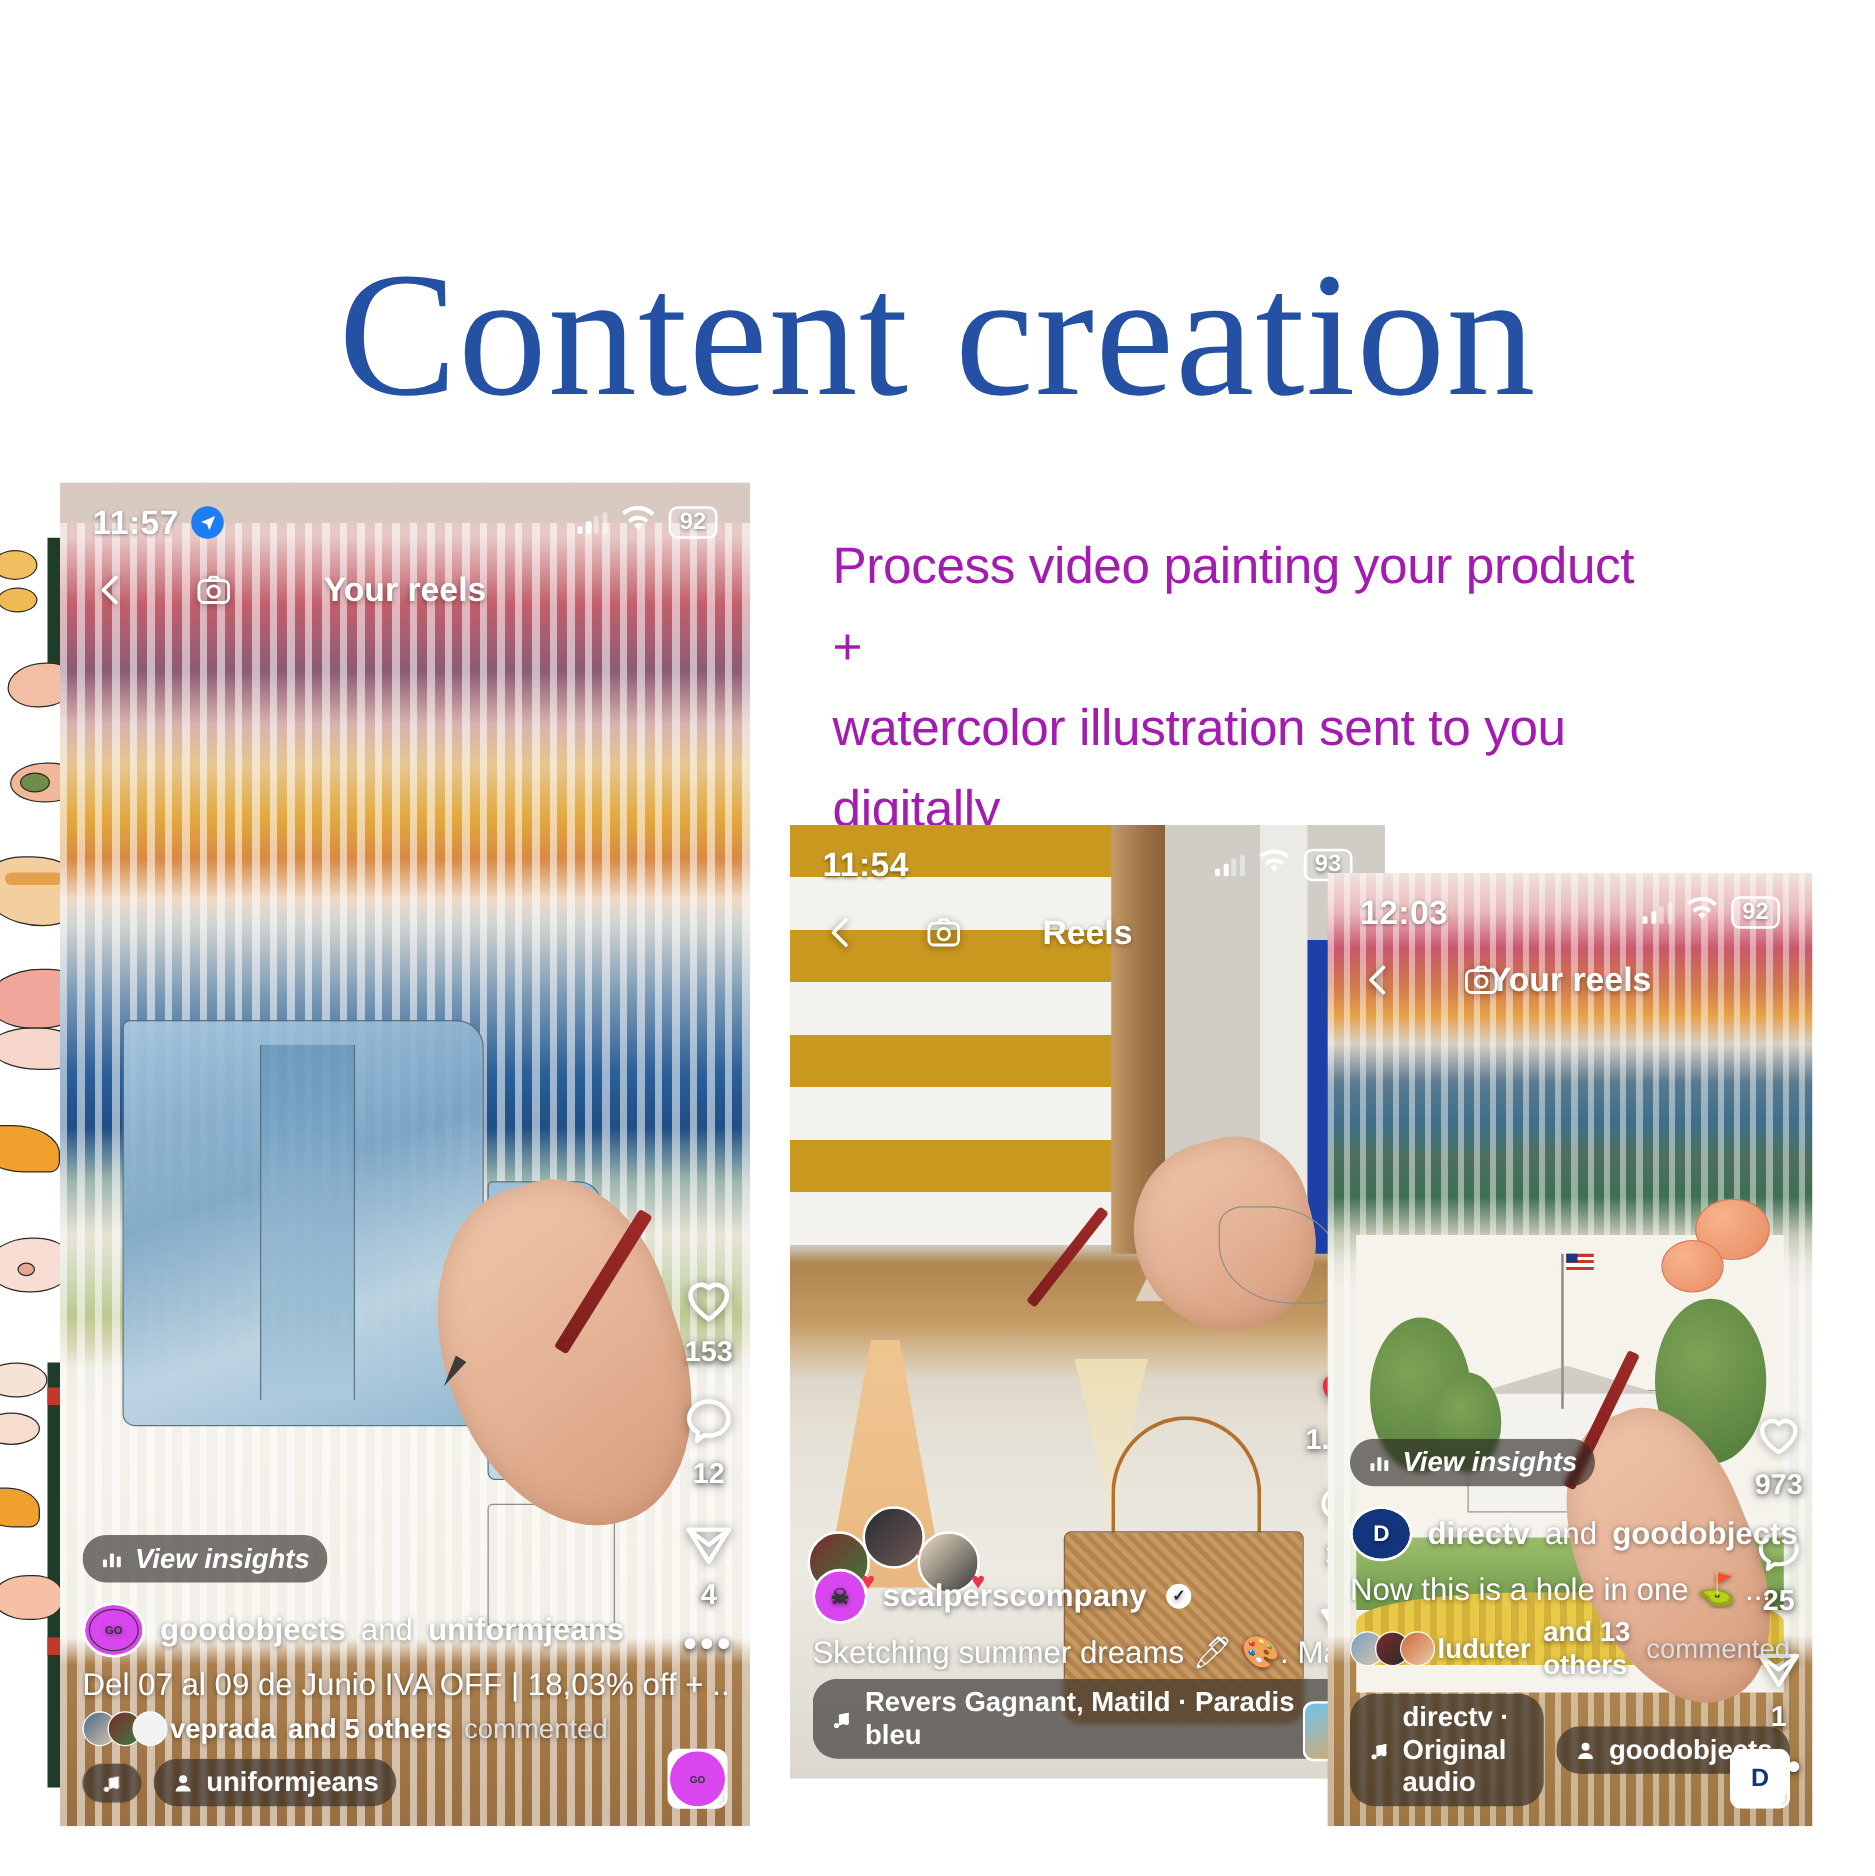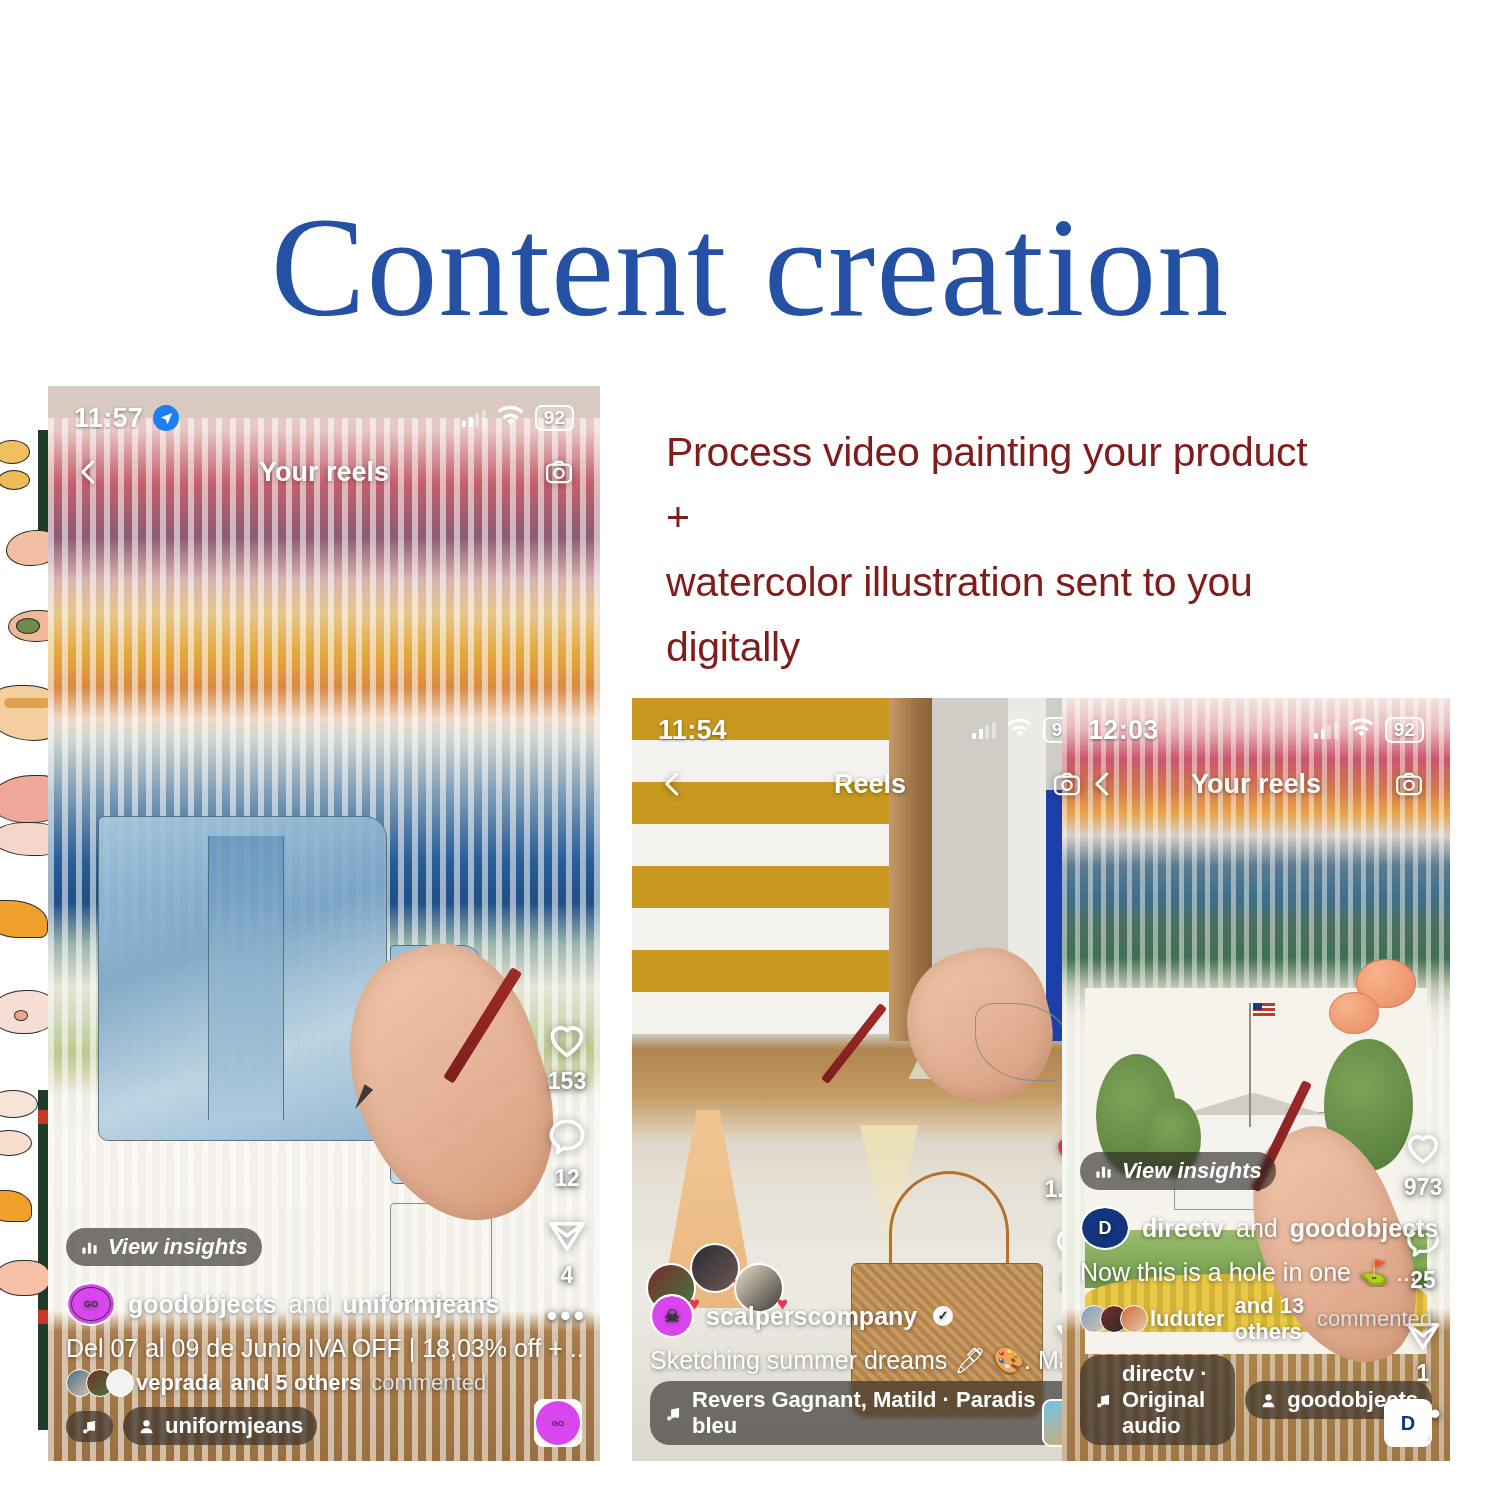--- a/index.html
+++ b/index.html
@@ -309,7 +309,7 @@
 
   .navbar{
     position:absolute;left:0;right:0;top:58px;height:56px;
-    display:flex;align-items:center;justify-content:space-between;
+    display:flex;align-items:center;justify-content:flex-start;
     padding:0 22px;box-sizing:border-box;gap:44px;
   }
   .nav-title{

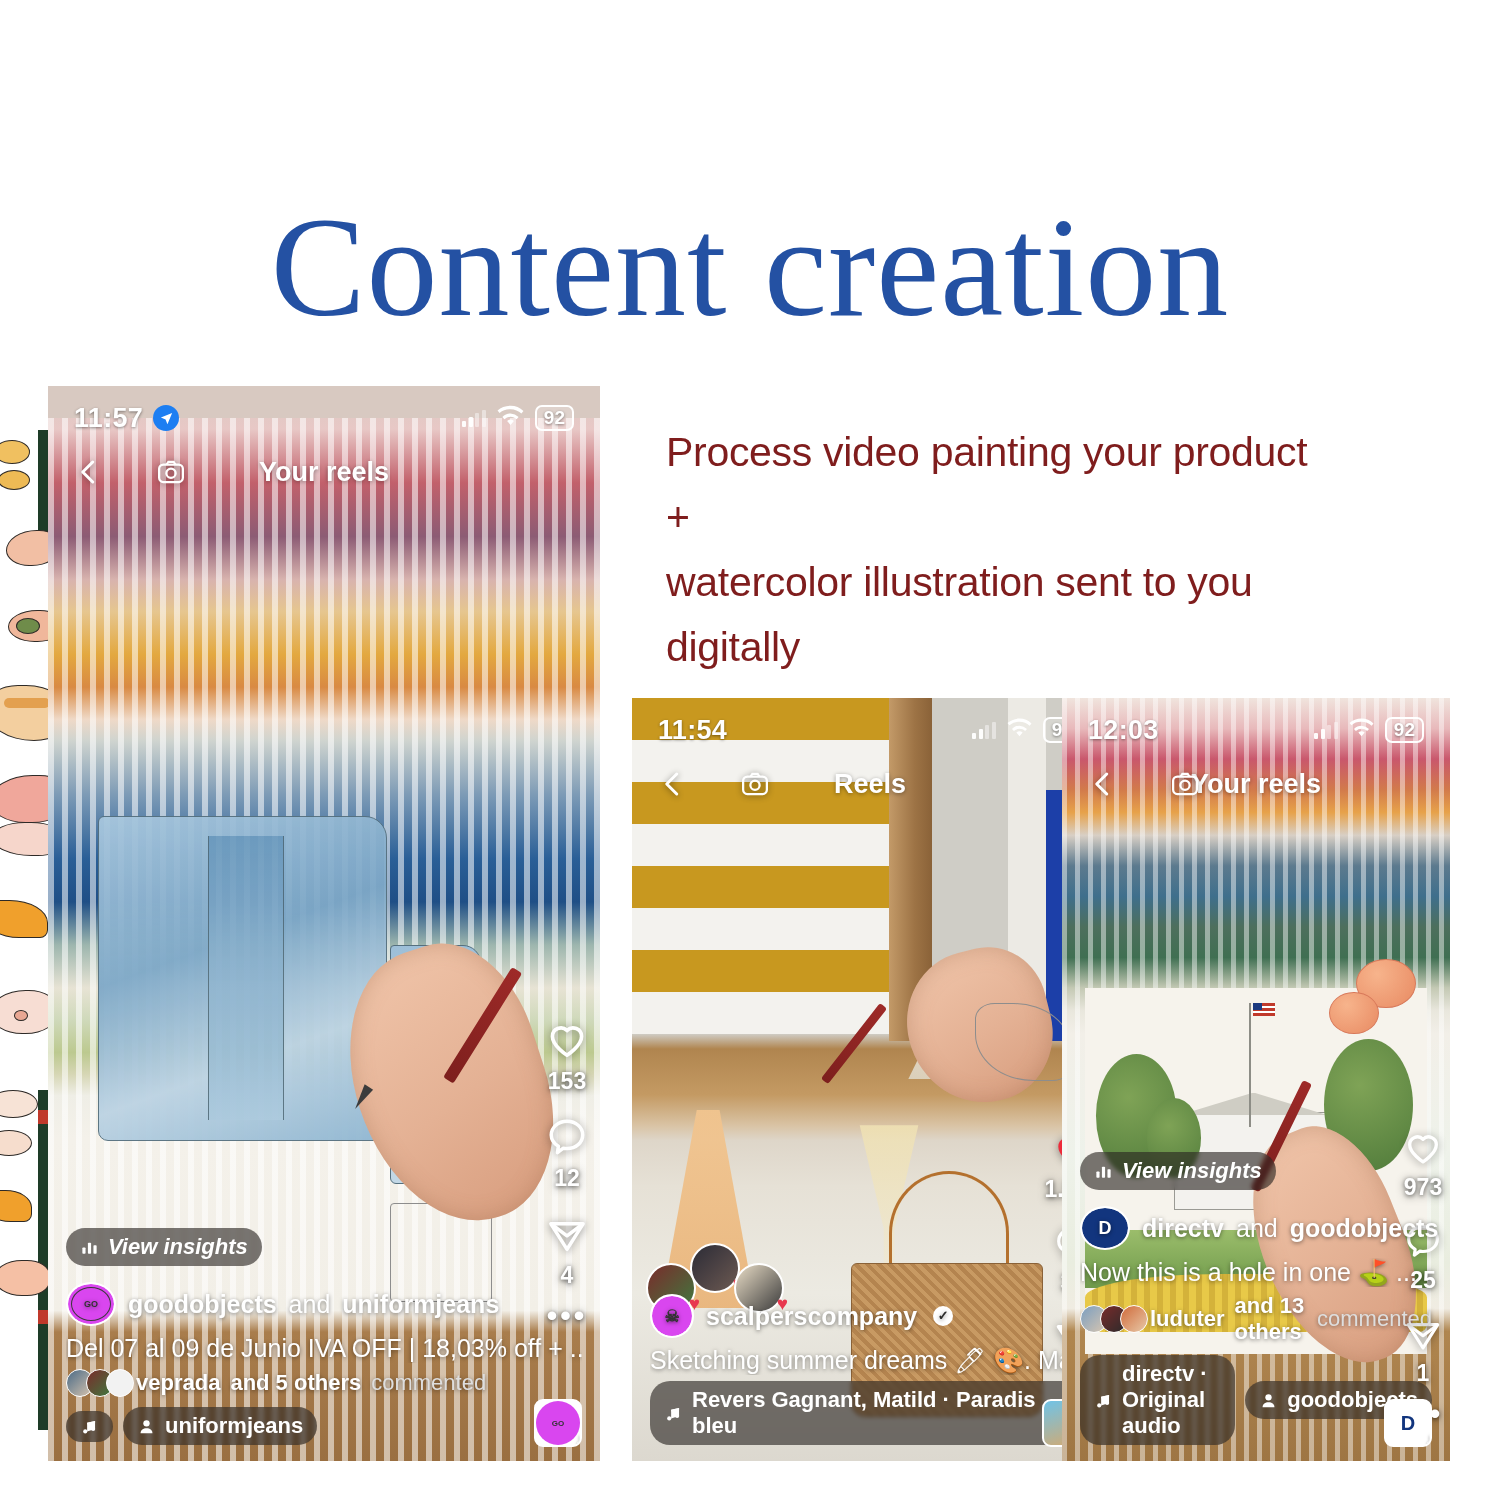--- a/index.html
+++ b/index.html
@@ -30,7 +30,7 @@
     position:absolute;
     left:666px; top:422px;
     width:790px;
-    color:#7f1d1d;
+    color:#a21caf;
     font-size:41px;
     line-height:60px;
     font-weight:300;

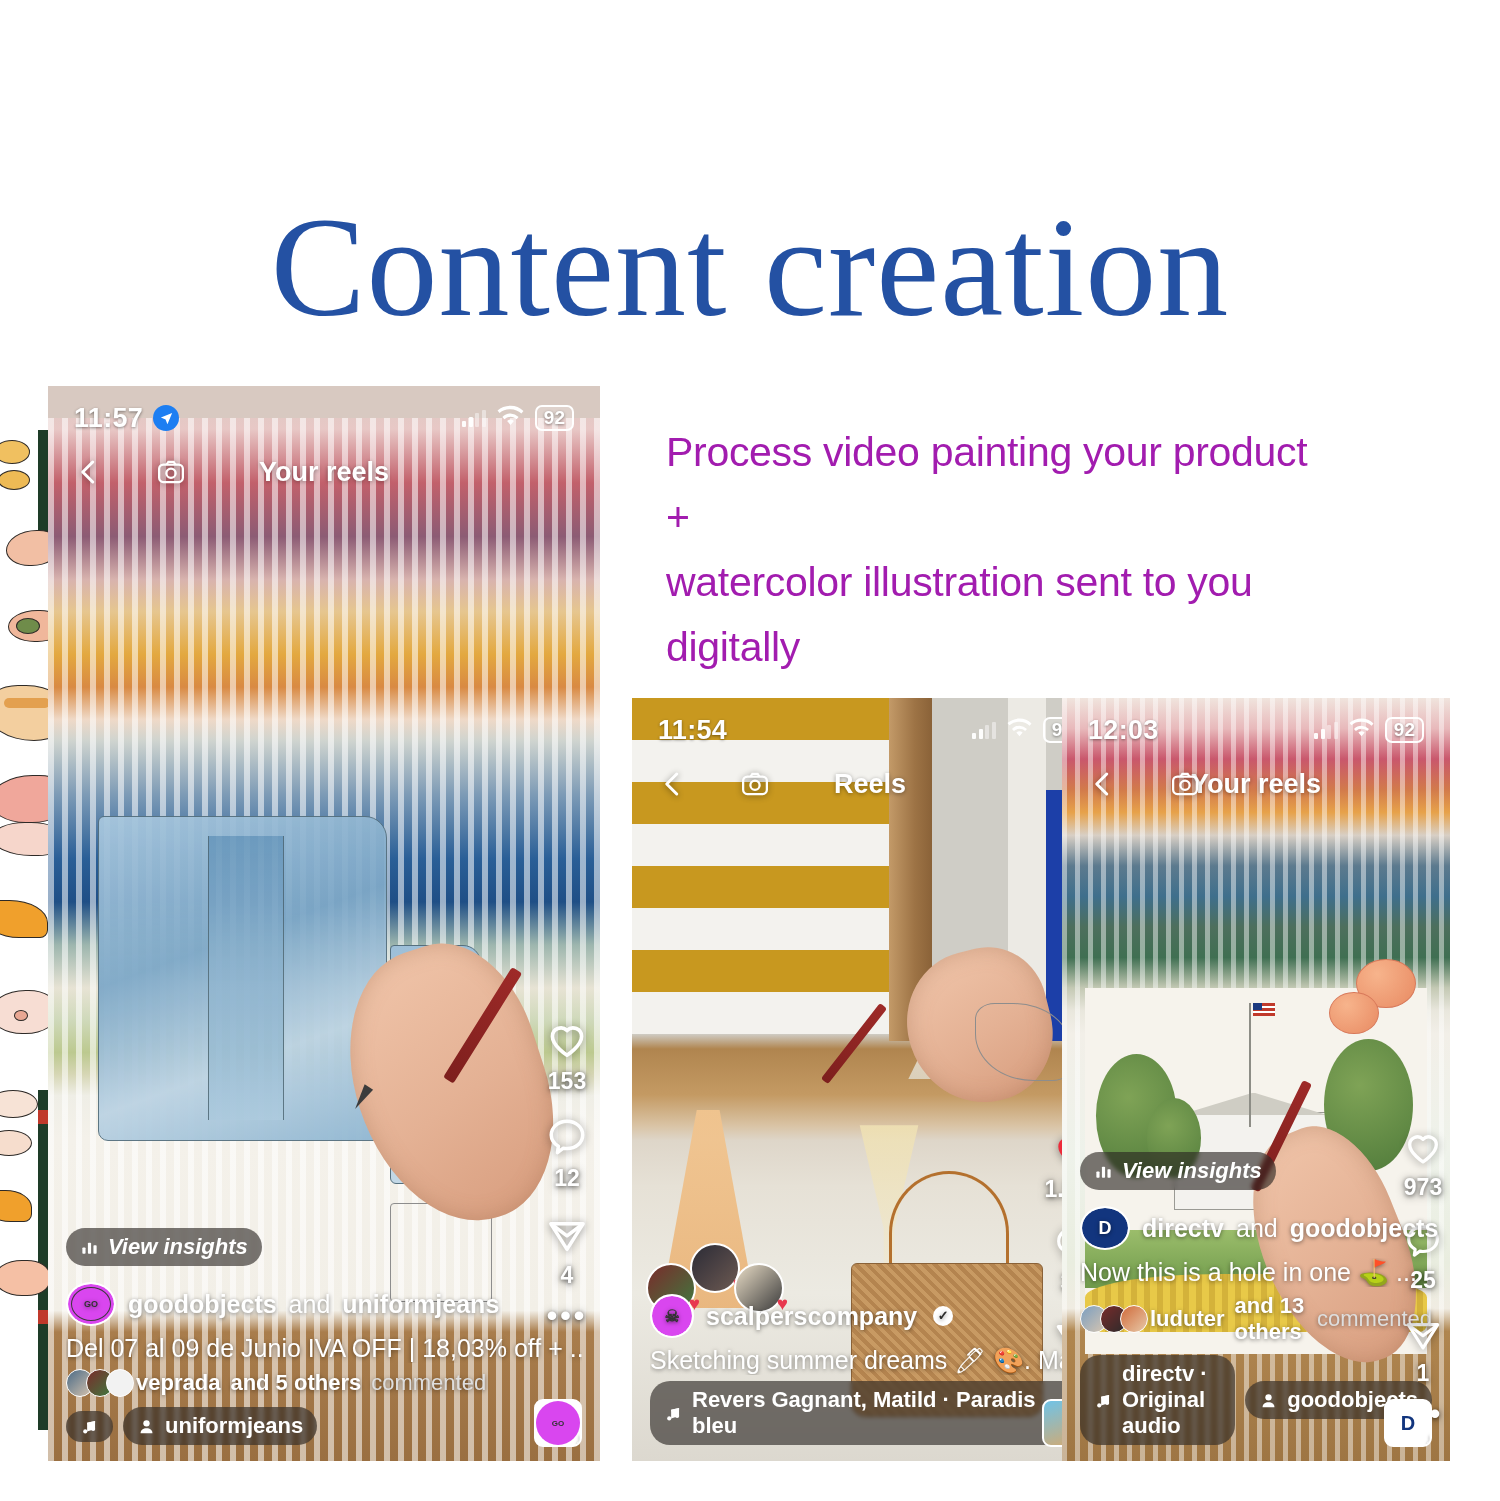--- a/index.html
+++ b/index.html
@@ -81,7 +81,7 @@
   
   #phone1{left:48px;top:386px;width:552px;height:1075px;}
   
-  #phone2{left:632px;top:698px;width:476px;height:763px;}
+  #phone2{left:632px;top:660px;width:476px;height:763px;}
   
   #phone3{left:1062px;top:698px;width:388px;height:763px;}
 

